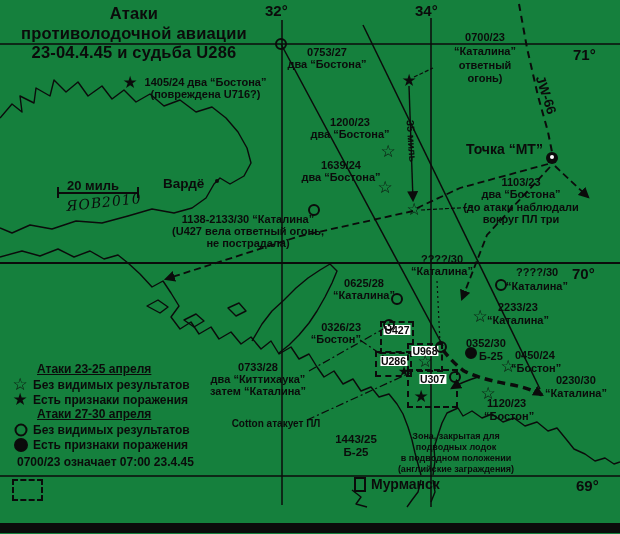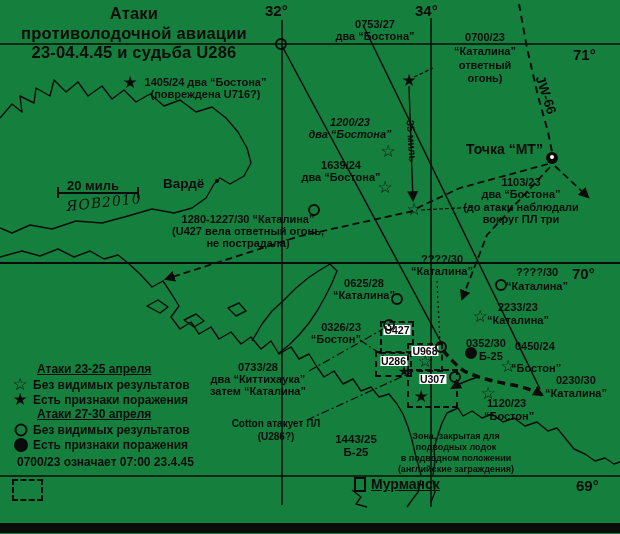--- a/index.html
+++ b/index.html
@@ -123,7 +123,7 @@
     <div>1405/24 два “Бостона”</div>
       <div>(повреждена U716?)</div>
   </div>
-  <div class="n ctr fs11" style="left:283px;top:18px;width:88px;padding-left:48px;">
+  <div class="n ctr fs11" style="left:283px;top:46px;width:88px;">
     <div>0753/27</div>
       <div>два “Бостона”</div>
   </div>

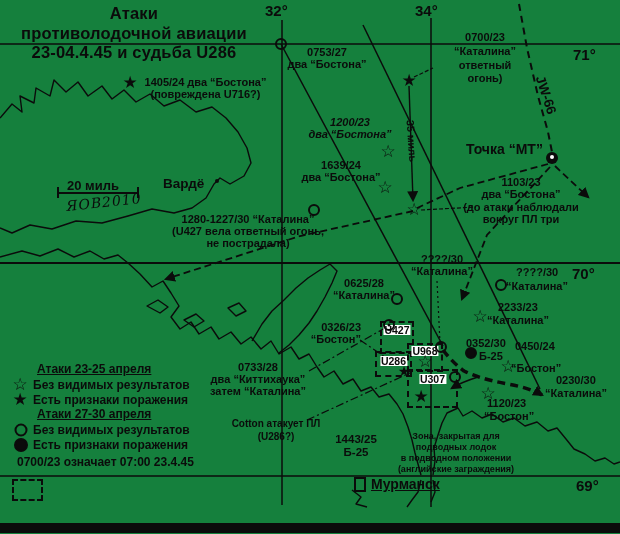--- a/index.html
+++ b/index.html
@@ -133,7 +133,7 @@
       <div>ответный</div>
     <div>огонь)</div>
   </div>
-  <div class="n ctr fs11" style="left:305px;top:116px;width:90px;font-style:italic;">
+  <div class="n ctr fs11" style="left:305px;top:116px;width:90px;">
     <div>1200/23</div>
       <div>два “Бостона”</div>
   </div>

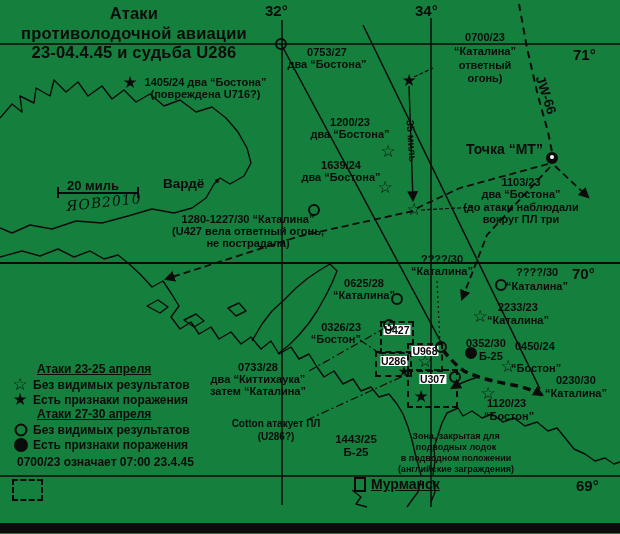--- a/index.html
+++ b/index.html
@@ -148,7 +148,7 @@
       <div>вокруг ПЛ три</div>
   </div>
   <div class="n ctr fs11" style="left:163px;top:213px;width:170px;">
-    <div>1280-1227/30 “Каталина”</div>
+    <div>1138-2133/30 “Каталина”</div>
       <div>(U427 вела ответный огонь,</div>
     <div>не пострадала)</div>
   </div>

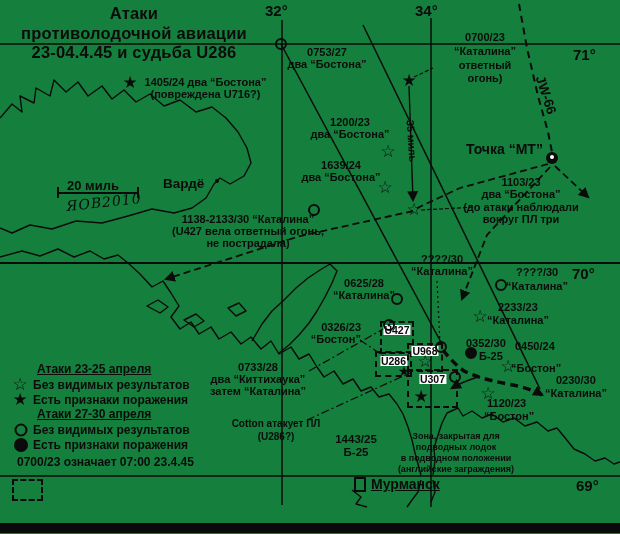--- a/index.html
+++ b/index.html
@@ -170,7 +170,7 @@
   </div>
   <div class="n fs11" style="left:466px;top:337px;">0352/30</div>
   <div class="n fs11" style="left:479px;top:350px;">Б-25</div>
-  <div class="n fs11" style="left:515px;top:340px;">0450/24</div>
+  <div class="n fs11" style="left:515px;top:349px;">0450/24</div>
   <div class="n fs11" style="left:511px;top:362px;">“Бостон”</div>
   <div class="n fs11" style="left:556px;top:374px;">0230/30</div>
   <div class="n fs11" style="left:545px;top:387px;">“Каталина”</div>

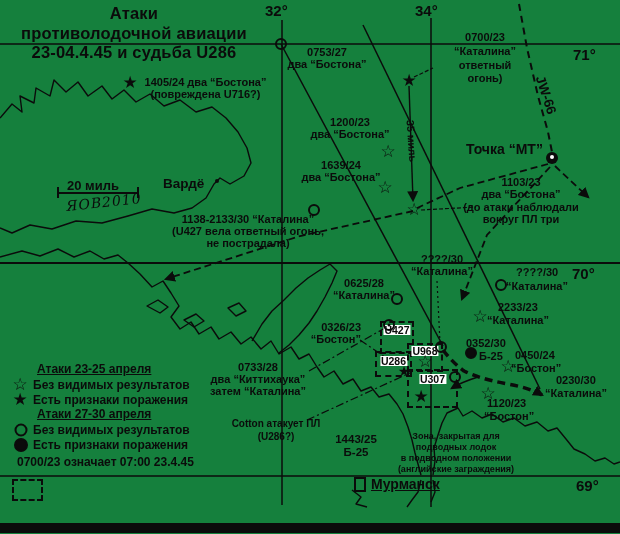--- a/index.html
+++ b/index.html
@@ -187,7 +187,6 @@
   </div>
   <div class="n ctr" style="left:221px;top:418px;width:110px;font-size:10px;line-height:12.5px;">
     <div>Cotton атакует ПЛ</div>
-      <div>(U286?)</div>
   </div>
   <div class="n ctr" style="left:396px;top:431px;width:120px;font-size:9px;line-height:11px;">
     <div>Зона, закрытая для</div>

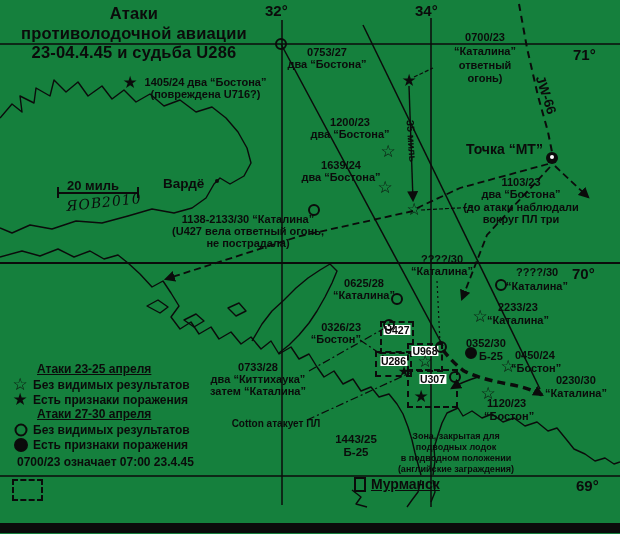--- a/index.html
+++ b/index.html
@@ -109,7 +109,7 @@
 
   <div class="n" style="left:163px;top:176px;font-size:13.5px;">Вардё</div>
   <div class="vdot" style="left:215px;top:179px;"></div>
-  <div class="n" style="left:371px;top:476px;font-size:14px;text-decoration:underline;">Мурманск</div>
+  <div class="n" style="left:371px;top:476px;font-size:14px;">Мурманск</div>
   <div id="murmansk-square" style="left:354px;top:477px;"></div>
   <div class="n" style="left:466px;top:141px;font-size:14px;">Точка “МТ”</div>
   <div id="mt-sym" style="left:552px;top:158px;"></div>

